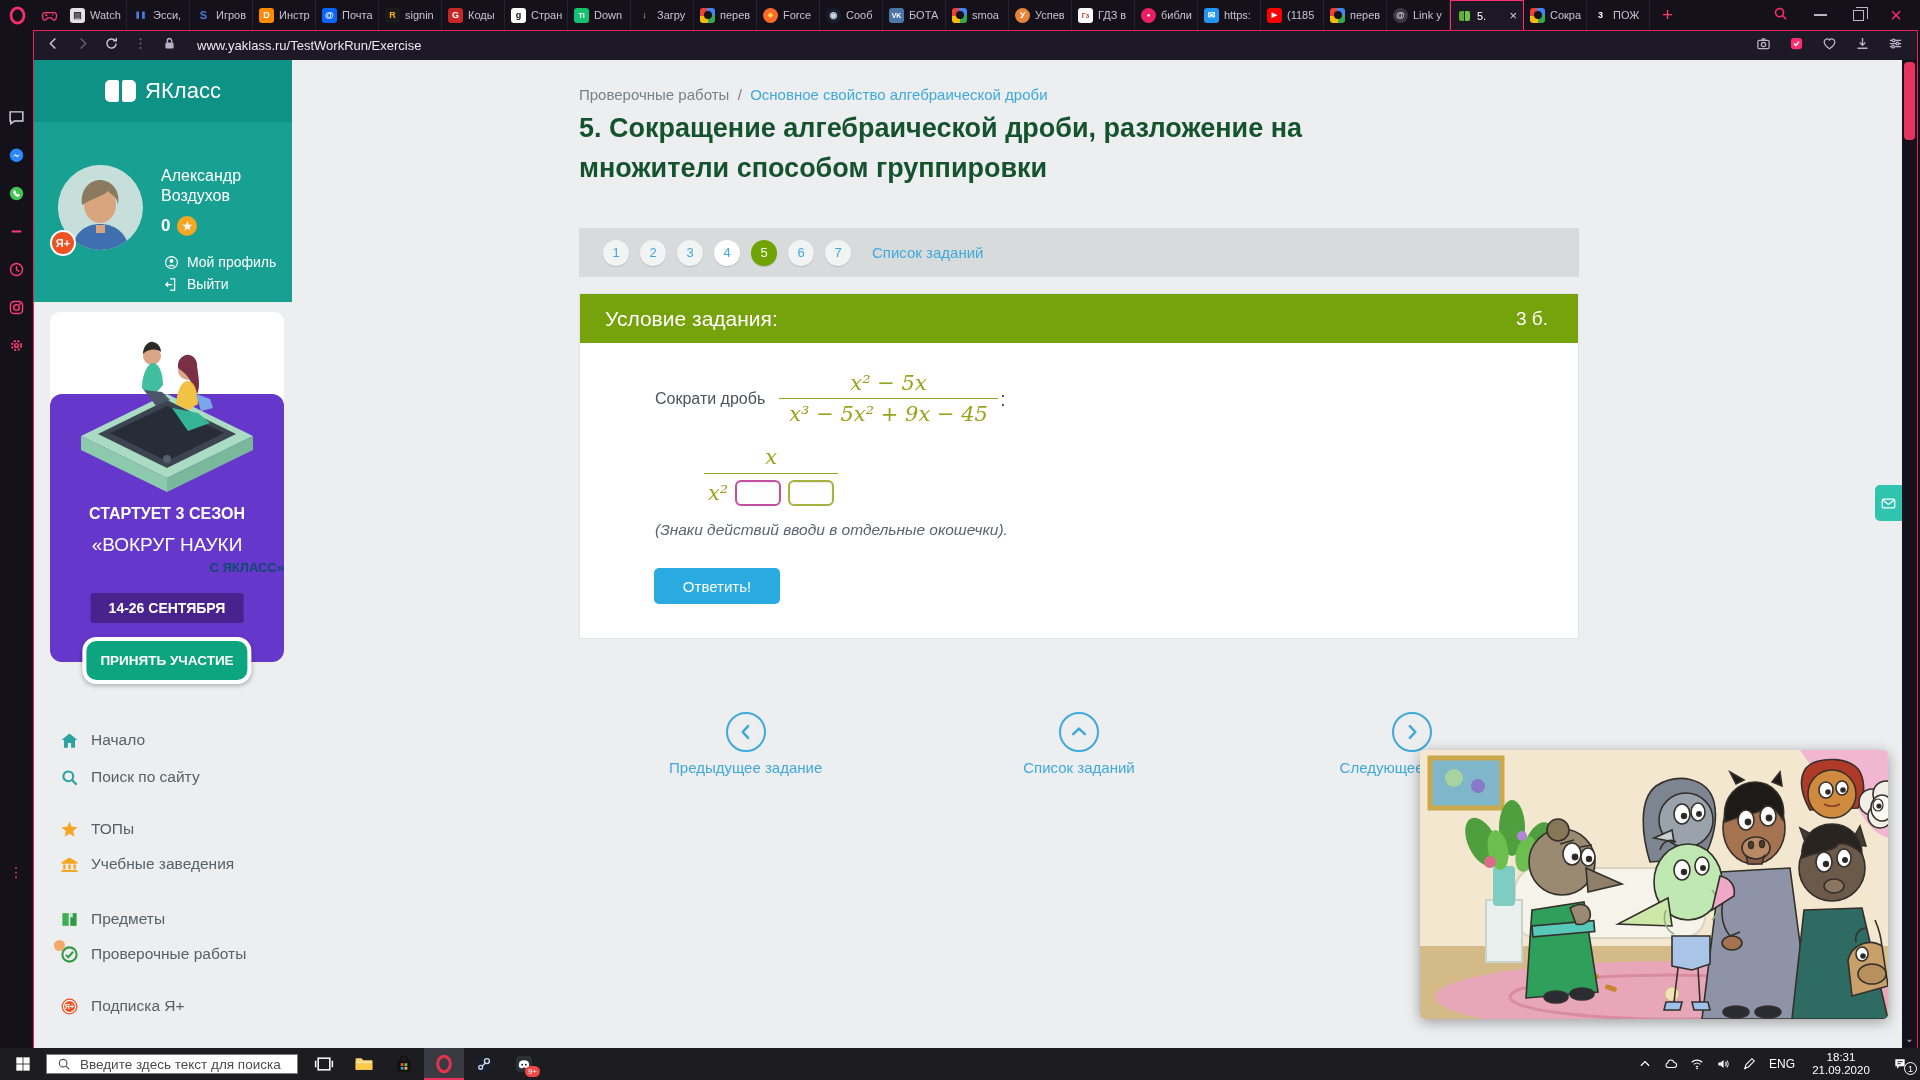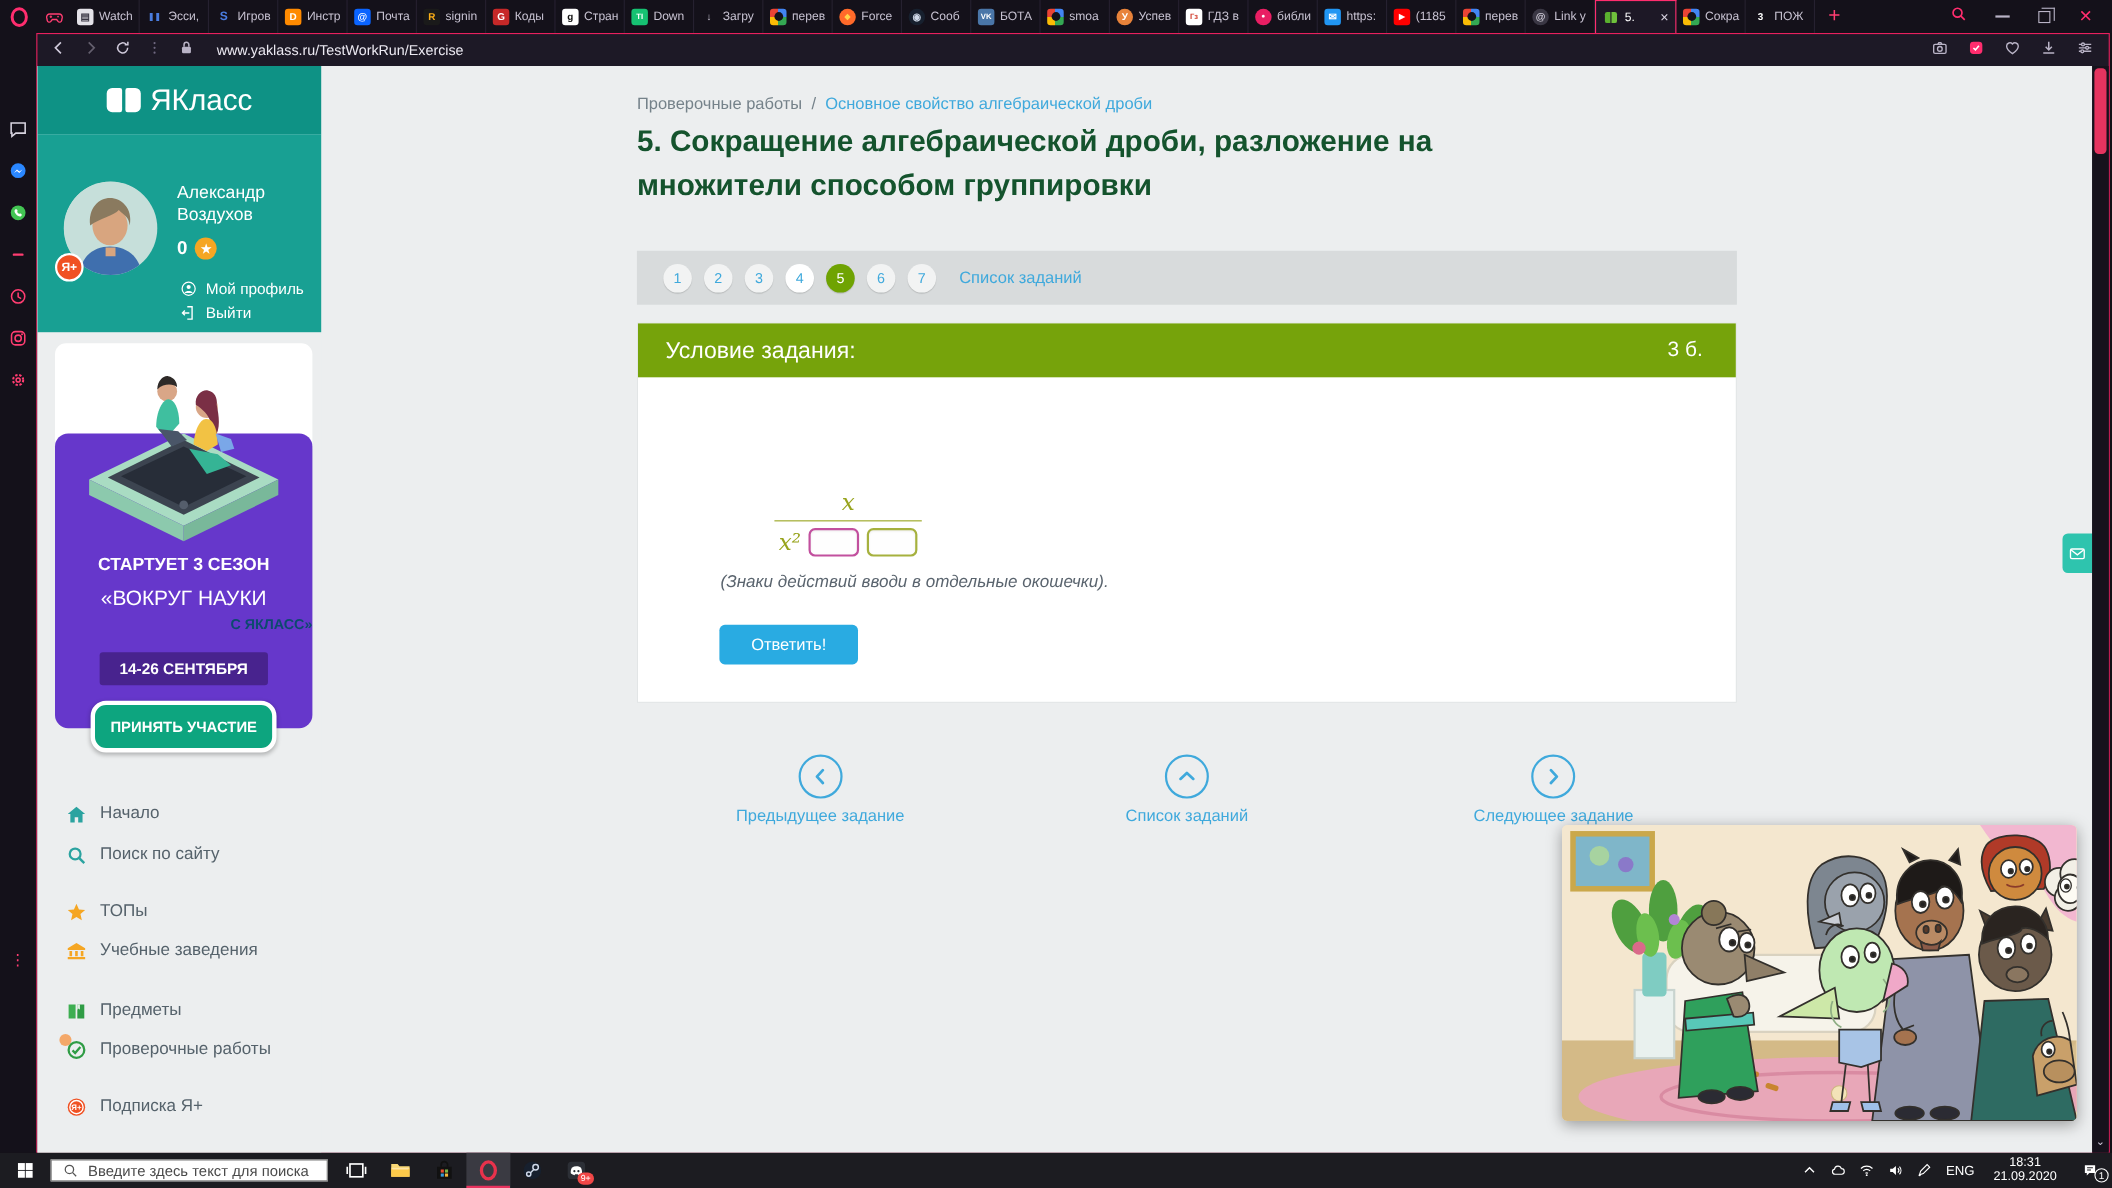--- a/index.html
+++ b/index.html
@@ -51,7 +51,7 @@
   
   .yk-side { position:absolute; left:0; top:0; width:258px; height:988px; background:#eceeef; }
   .yk-logo { position:absolute; left:0; top:0; width:258px; height:62px; background:#0e9285; color:#fff;
-             display:flex; align-items:center; justify-content:center; gap:9px; font-size:27px; }
+             display:flex; align-items:center; justify-content:center; gap:9px; font-size:22px; }
   .yk-logo .bk { display:flex; gap:3px; }
   .yk-logo .bk i { width:14px; height:22px; background:#fff; border-radius:2px 5px 5px 2px; }
   .yk-logo .bk i:first-child{ border-radius:5px 2px 2px 5px; }

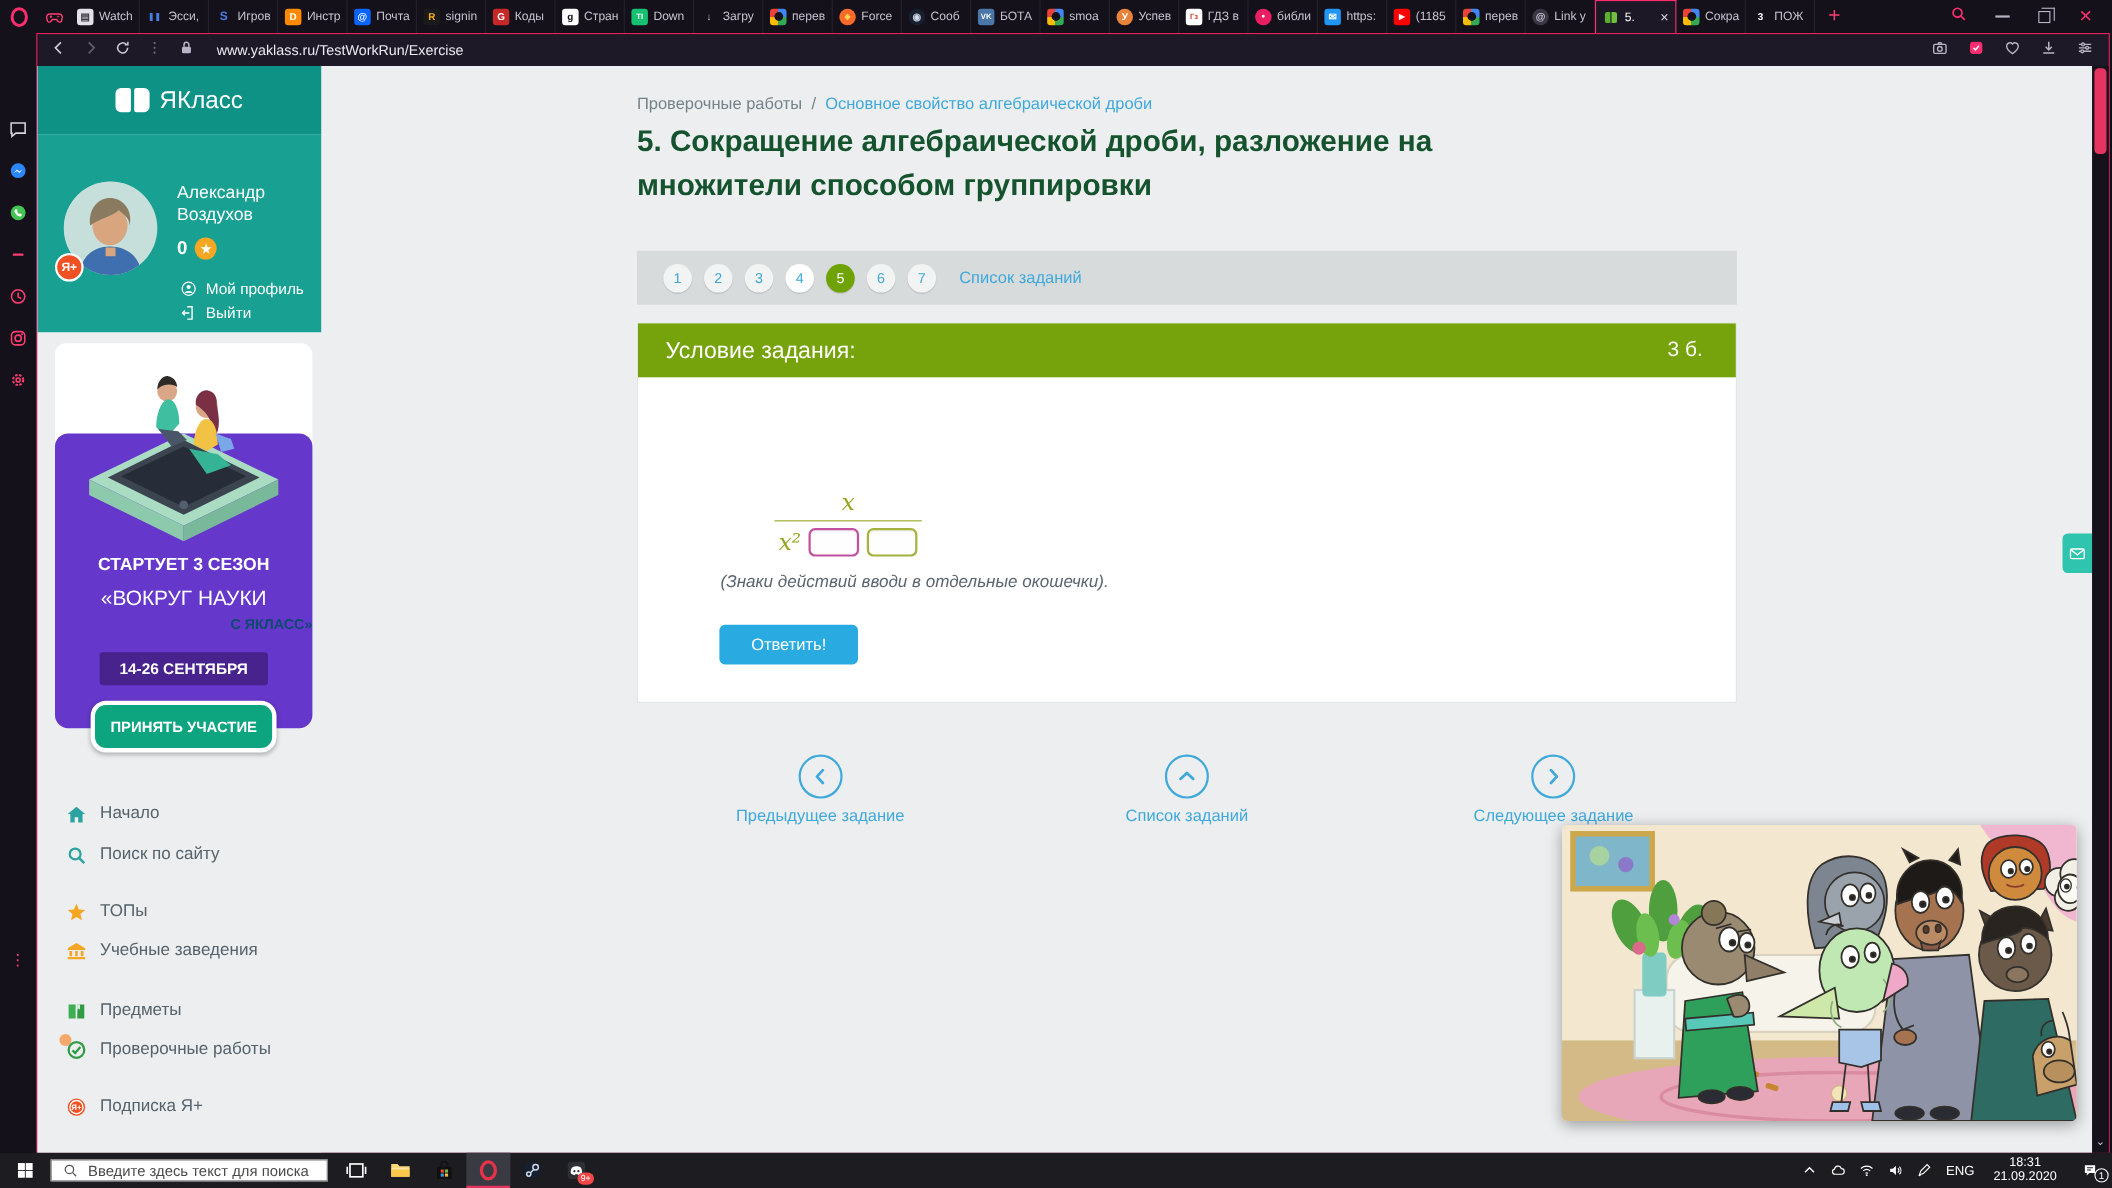--- a/index.html
+++ b/index.html
@@ -556,6 +556,14 @@
             <span class="ch-pts">3 б.</span>
           </div>
           <div class="card-body">
+            <div class="taskrow">
+              <span>Сократи дробь</span>
+              <span class="frac math">
+                <span class="fnum">x² − 5x</span>
+                <span class="fden">x³ − 5x² + 9x − 45</span>
+              </span>
+              <span class="colon">:</span>
+            </div>
             <div class="ansfrac math">
               <div class="anum">x</div>
               <div class="aden">

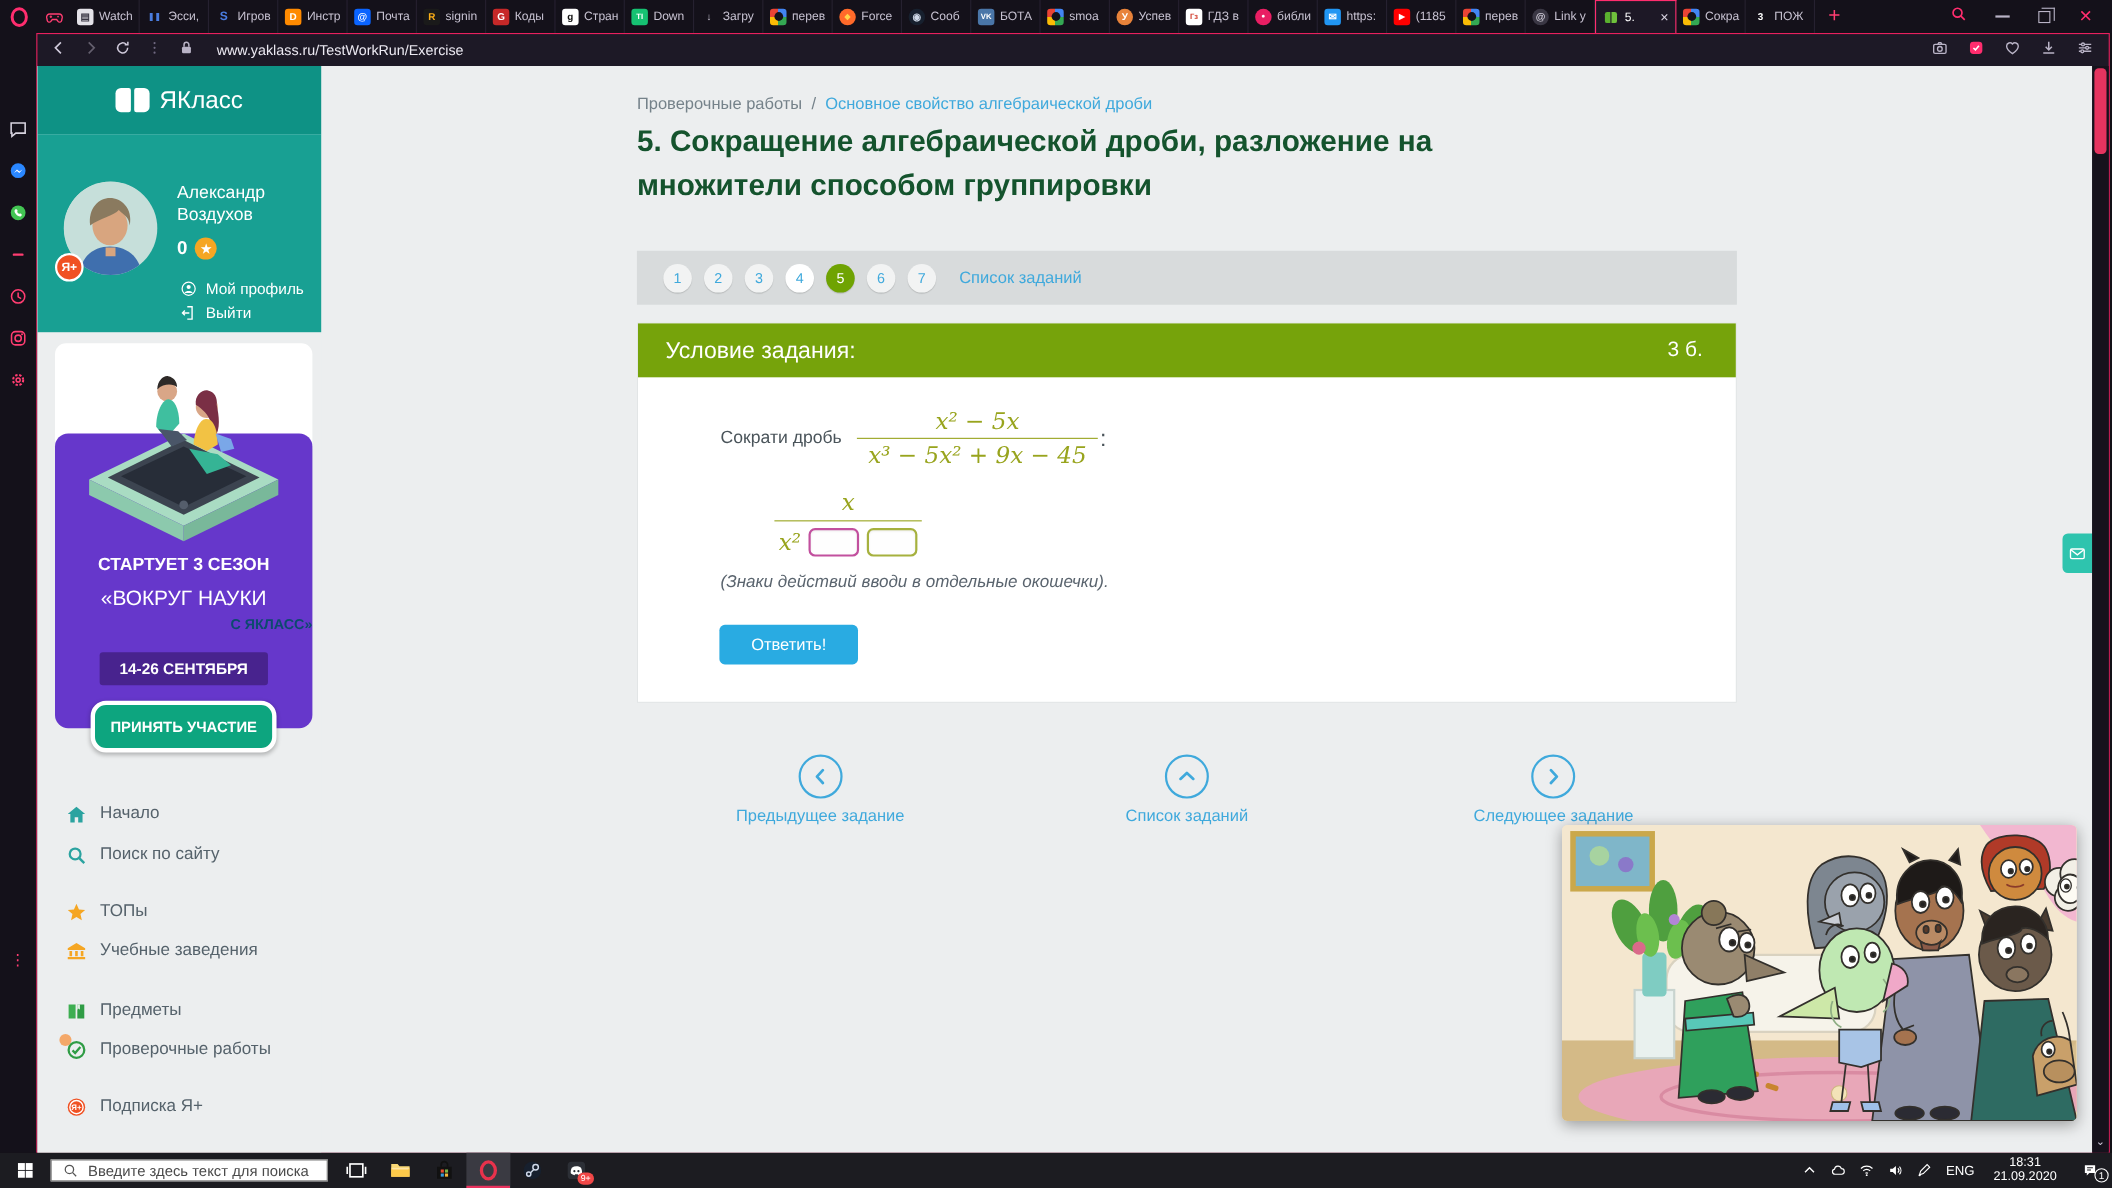--- a/index.html
+++ b/index.html
@@ -117,7 +117,7 @@
   .answerbtn { position:absolute; left:74px; top:225px; width:126px; height:36px; background:#29abe2; border:none;
                border-radius:5px; color:#fff; font-size:15px; cursor:pointer; font-family:inherit; }
 
-  .botnav { position:absolute; top:626px; width:1000px; display:flex; }
+  .botnav { position:absolute; top:652px; width:1000px; display:flex; }
   .bn-item { flex:1; display:flex; flex-direction:column; align-items:center; gap:7px; cursor:pointer; color:#3fa9dc; }
   .bn-circle { width:40px; height:40px; border-radius:50%; border:2.5px solid #3fa9dc; display:flex; align-items:center; justify-content:center;}
   .bn-circle svg { width:20px; height:20px; }

